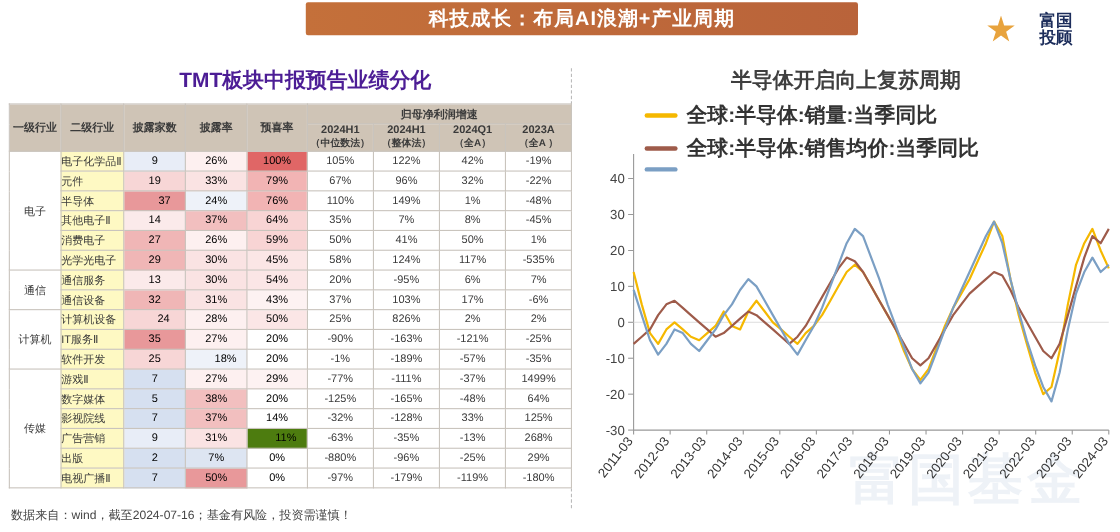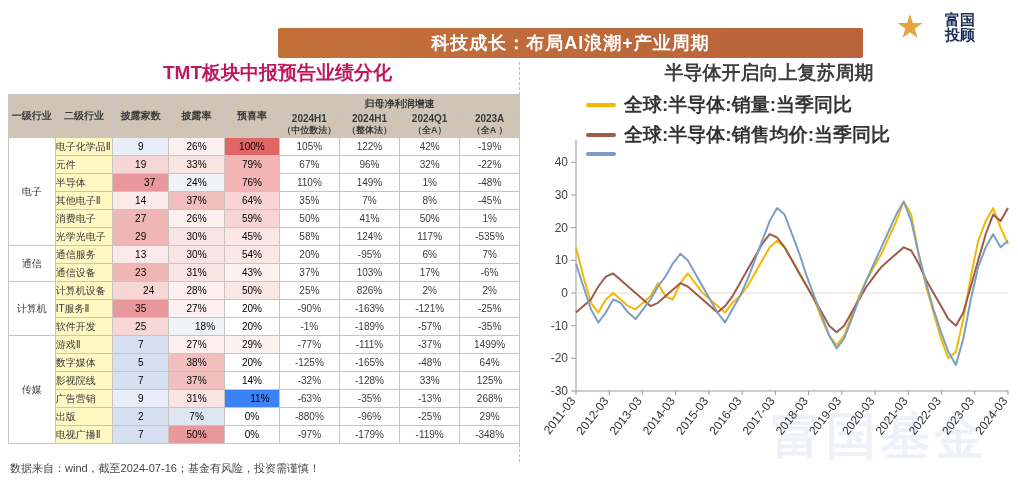--- a/index.html
+++ b/index.html
@@ -11,7 +11,7 @@
   }
   
   #header-bar{
-    position:absolute;left:278px;top:28px;width:585px;height:30px;
+    position:absolute;left:278px;top:2px;width:502px;height:30px;
     background:linear-gradient(90deg,#c4703a 0%,#b9633a 100%);
     border-radius:2px;
     display:flex;align-items:center;justify-content:center;

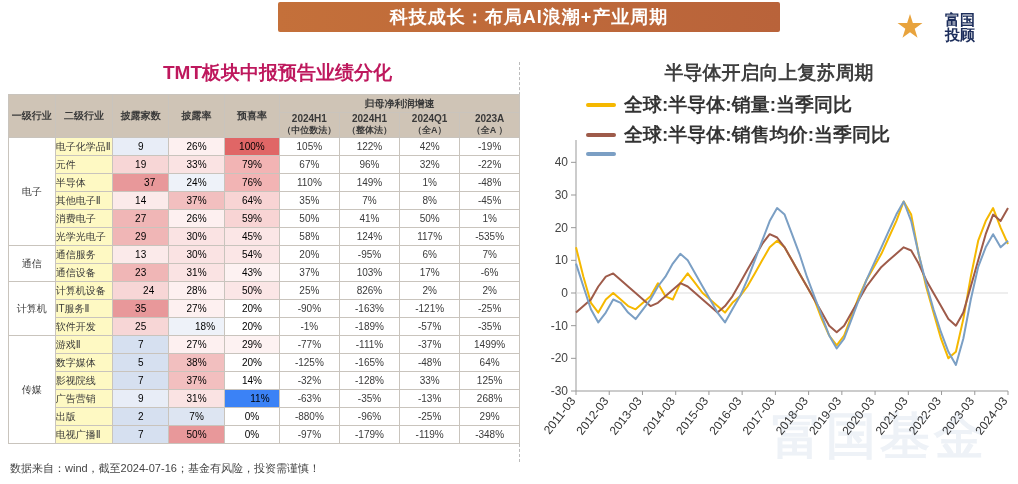--- a/index.html
+++ b/index.html
@@ -40,7 +40,7 @@
   
   #left-panel{position:absolute;left:0;top:52px;width:520px;}
   #left-title{
-    text-align:center;font-size:19px;font-weight:bold;color:#be185d;
+    text-align:center;font-size:19px;font-weight:bold;color:#4c1d95;
     margin:8px 0 8px 0;
     padding-left:35px;
   }

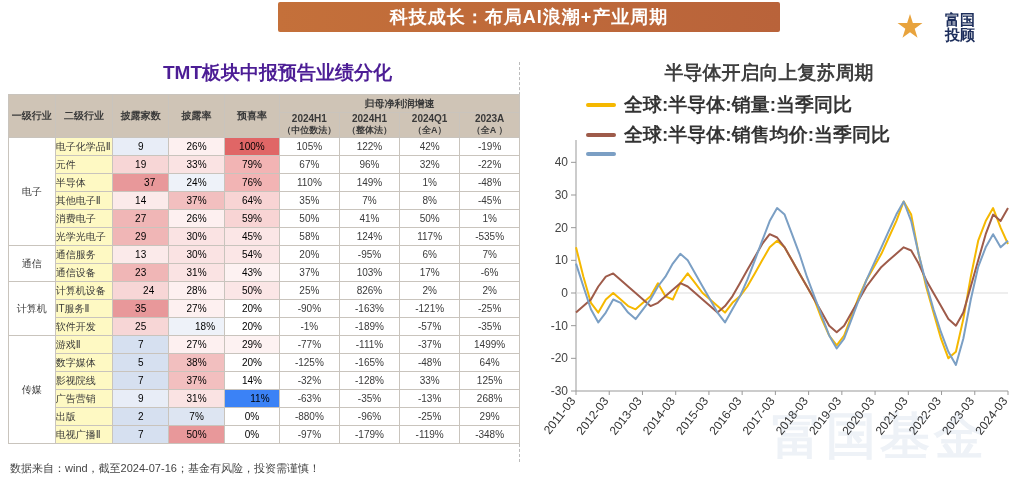--- a/index.html
+++ b/index.html
@@ -196,7 +196,7 @@
         </tr>
         <tr>
           <td class="sub">通信设备</td>
-          <td class="num" style="background: rgb(240, 182, 182);">23</td>
+          <td class="num" style="background: rgb(240, 182, 182);">32</td>
           <td class="num" style="background: rgb(250, 227, 227);">31%</td>
           <td class="num" style="background: rgb(253, 242, 242);">43%</td>
           <td class="wide">37%</td>

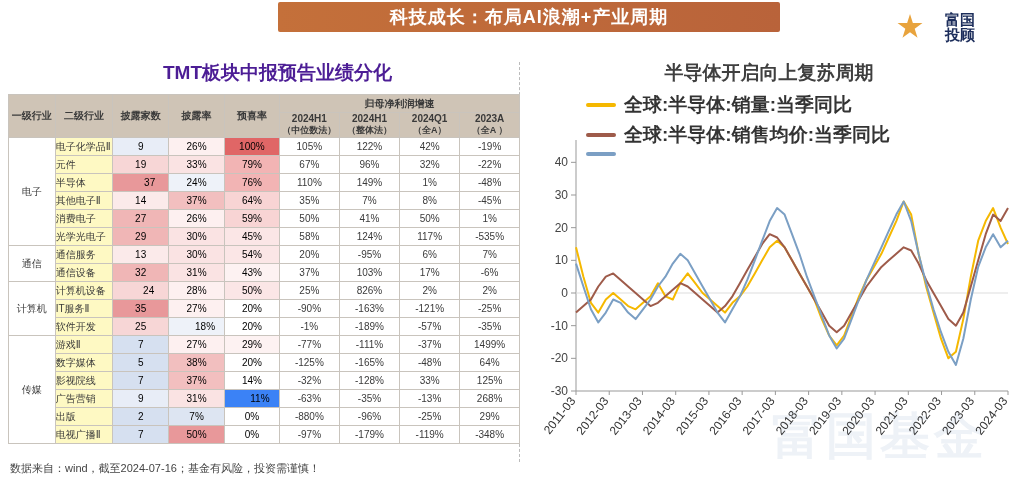--- a/index.html
+++ b/index.html
@@ -270,7 +270,7 @@
           <td class="sub">广告营销</td>
           <td class="num" style="background: rgb(232, 237, 247);">9</td>
           <td class="num" style="background: rgb(250, 227, 227);">31%</td>
-          <td class="num" style="background: #3b82f6; padding-left: 16px;">11%</td>
+          <td class="num" style="background: #4d7c0f; padding-left: 16px;">11%</td>
           <td class="wide">-63%</td>
           <td class="wide">-35%</td>
           <td class="wide">-13%</td>

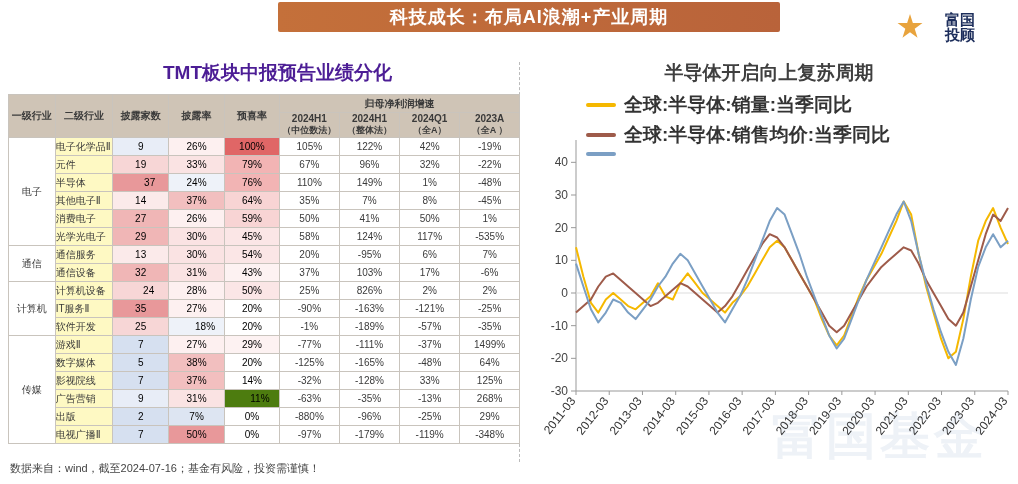--- a/index.html
+++ b/index.html
@@ -294,7 +294,7 @@
           <td class="wide">-97%</td>
           <td class="wide">-179%</td>
           <td class="wide">-119%</td>
-          <td class="wide">-348%</td>
+          <td class="wide">-180%</td>
         </tr>
       </tbody>
   </table>

